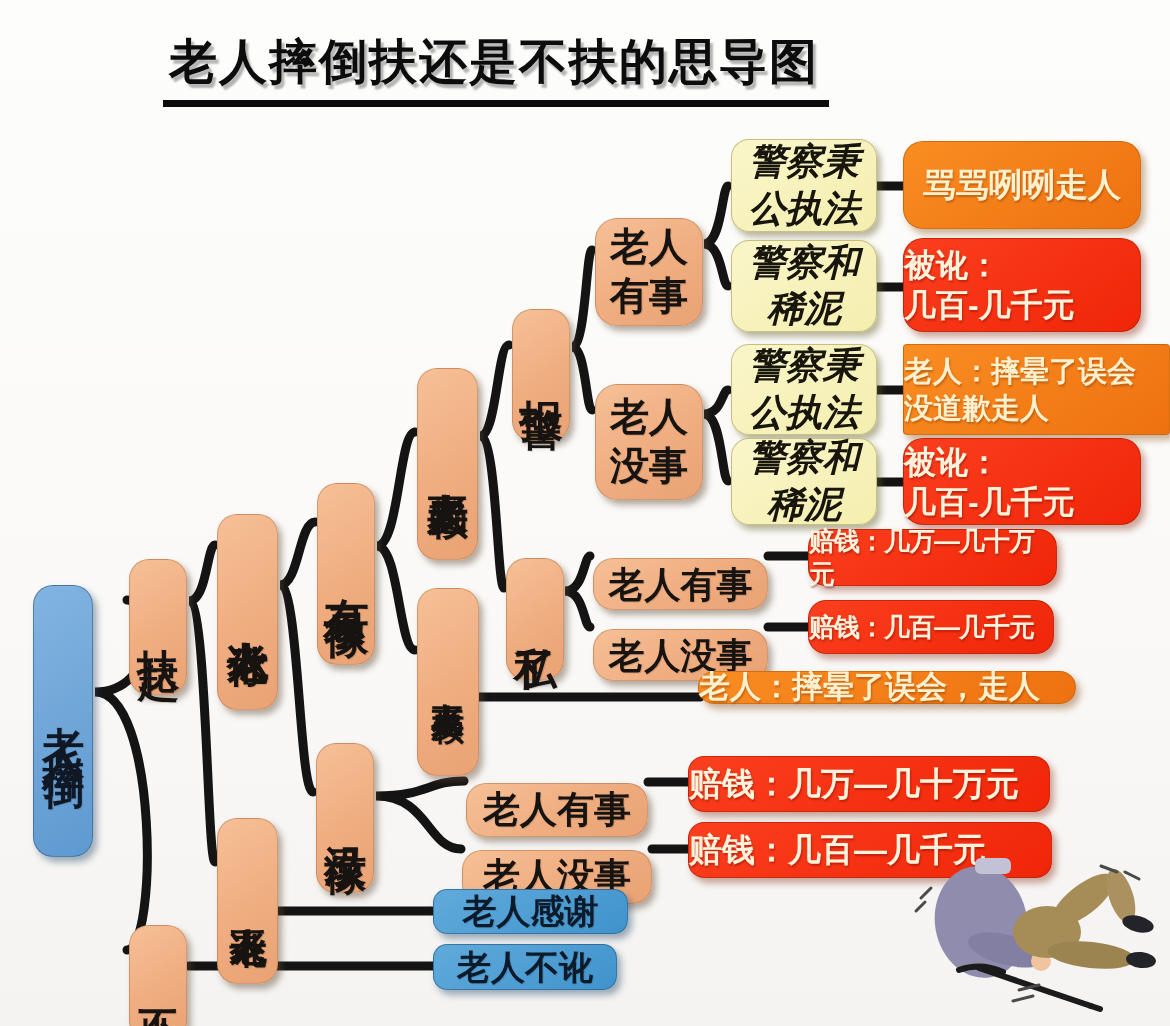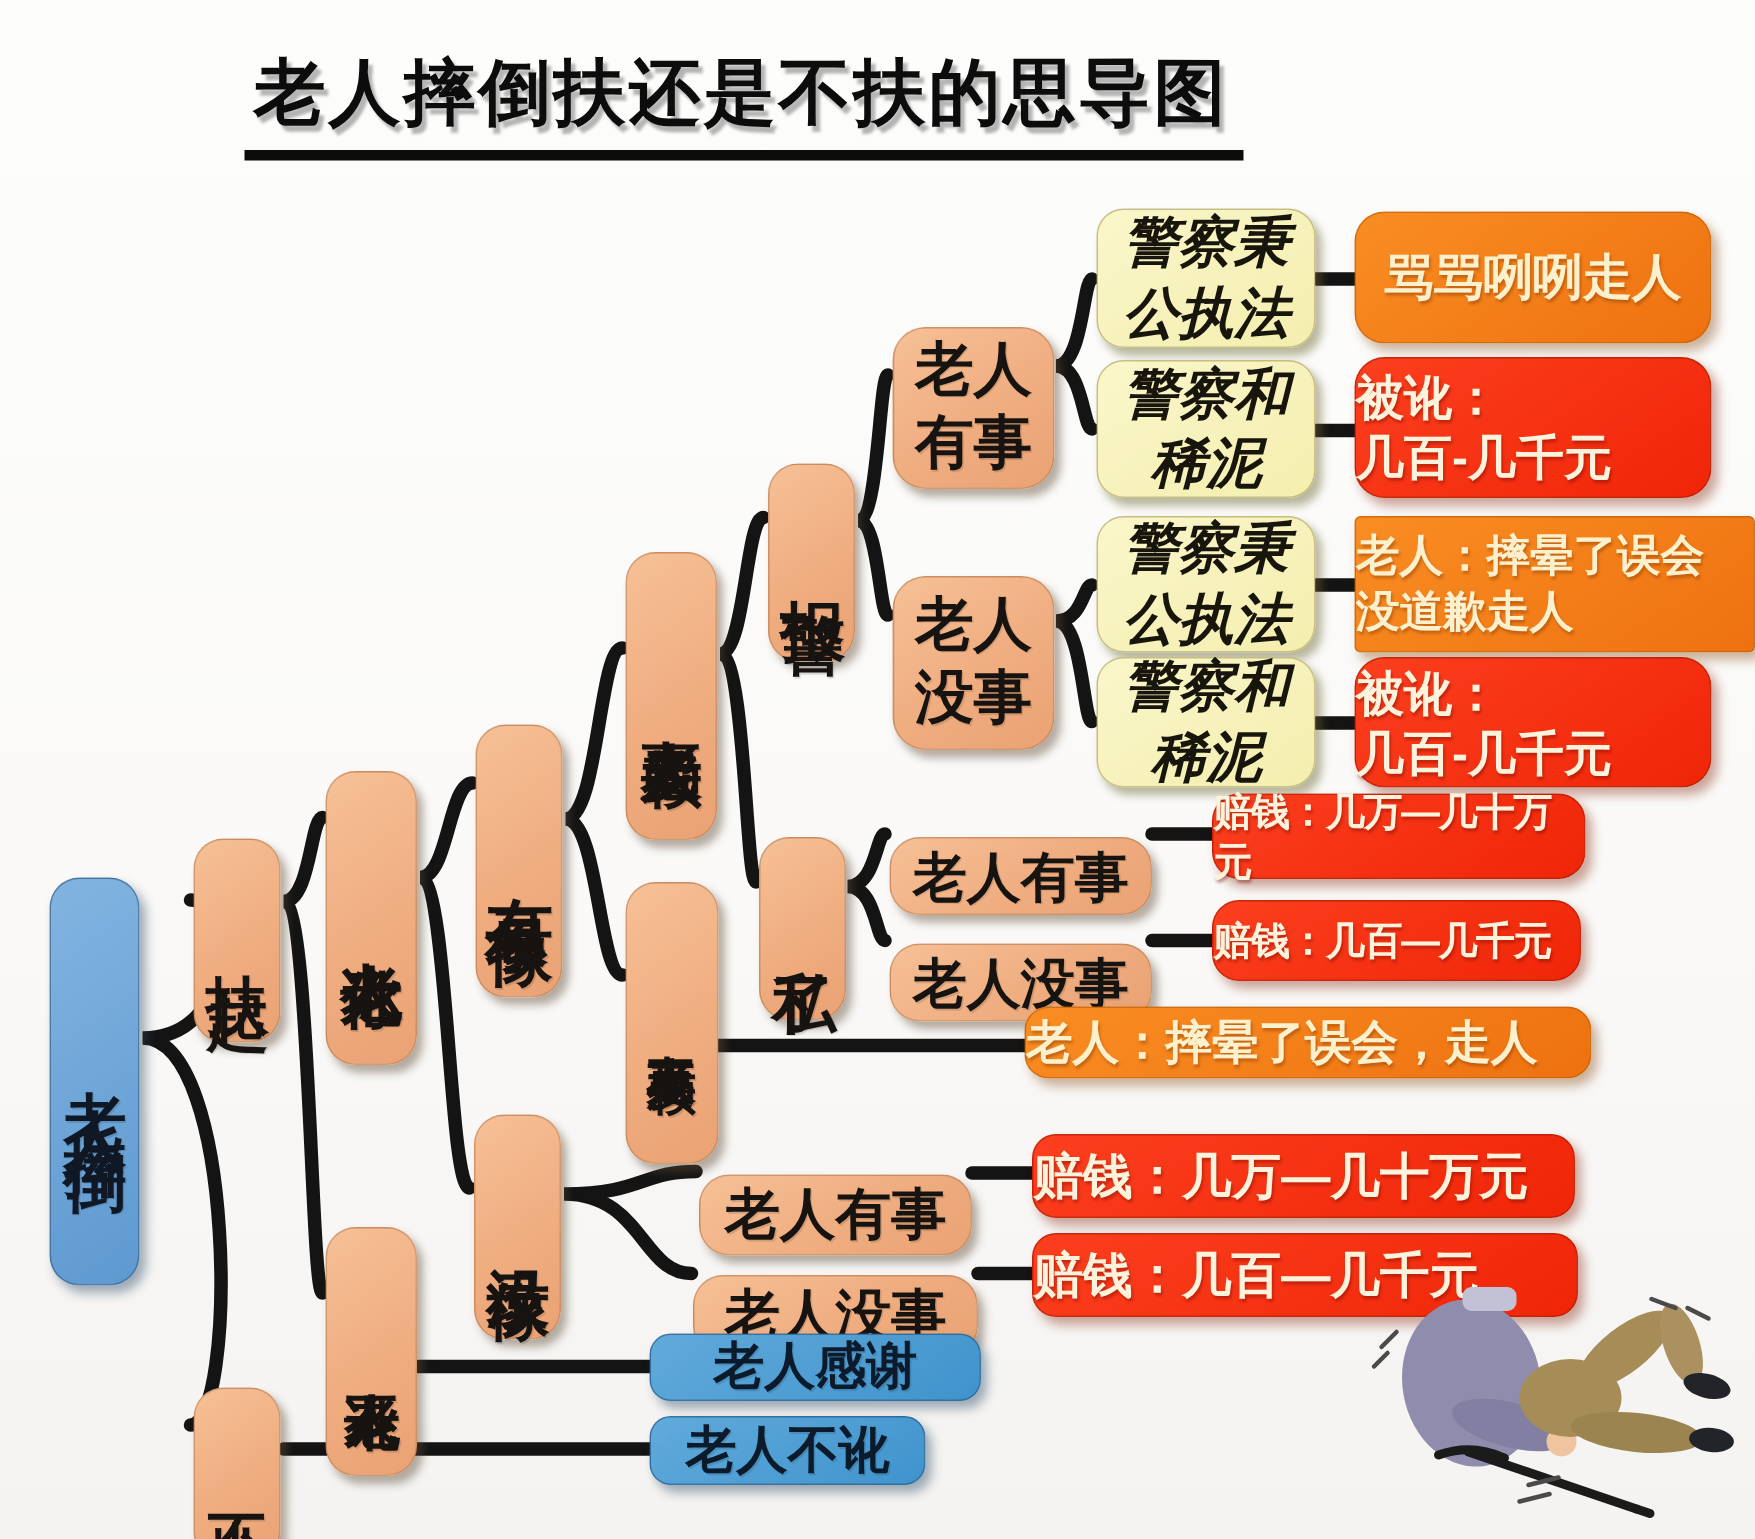--- a/index.html
+++ b/index.html
@@ -141,7 +141,7 @@
   <div class="node red left" style="left:808px;top:529px;width:249px;height:57px;font-size:26px;letter-spacing:-1px;border-radius:18px">赔钱：几万—几十万元</div>
   <div class="node red left" style="left:808px;top:600px;width:246px;height:54px;font-size:26px;letter-spacing:-1px;border-radius:18px">赔钱：几百—几千元</div>
 
-  <div class="node orange left" style="left:683px;top:671px;width:378px;height:48px;font-size:31px;border-radius:16px">老人：摔晕了误会，走人</div>
+  <div class="node orange left" style="left:698px;top:671px;width:378px;height:33px;font-size:31px;border-radius:16px">老人：摔晕了误会，走人</div>
 
   <div class="node tan" style="left:466px;top:755px;width:182px;height:54px;font-size:37px">老人有事</div>
   <div class="node tan" style="left:462px;top:822px;width:190px;height:54px;font-size:37px">老人没事</div>

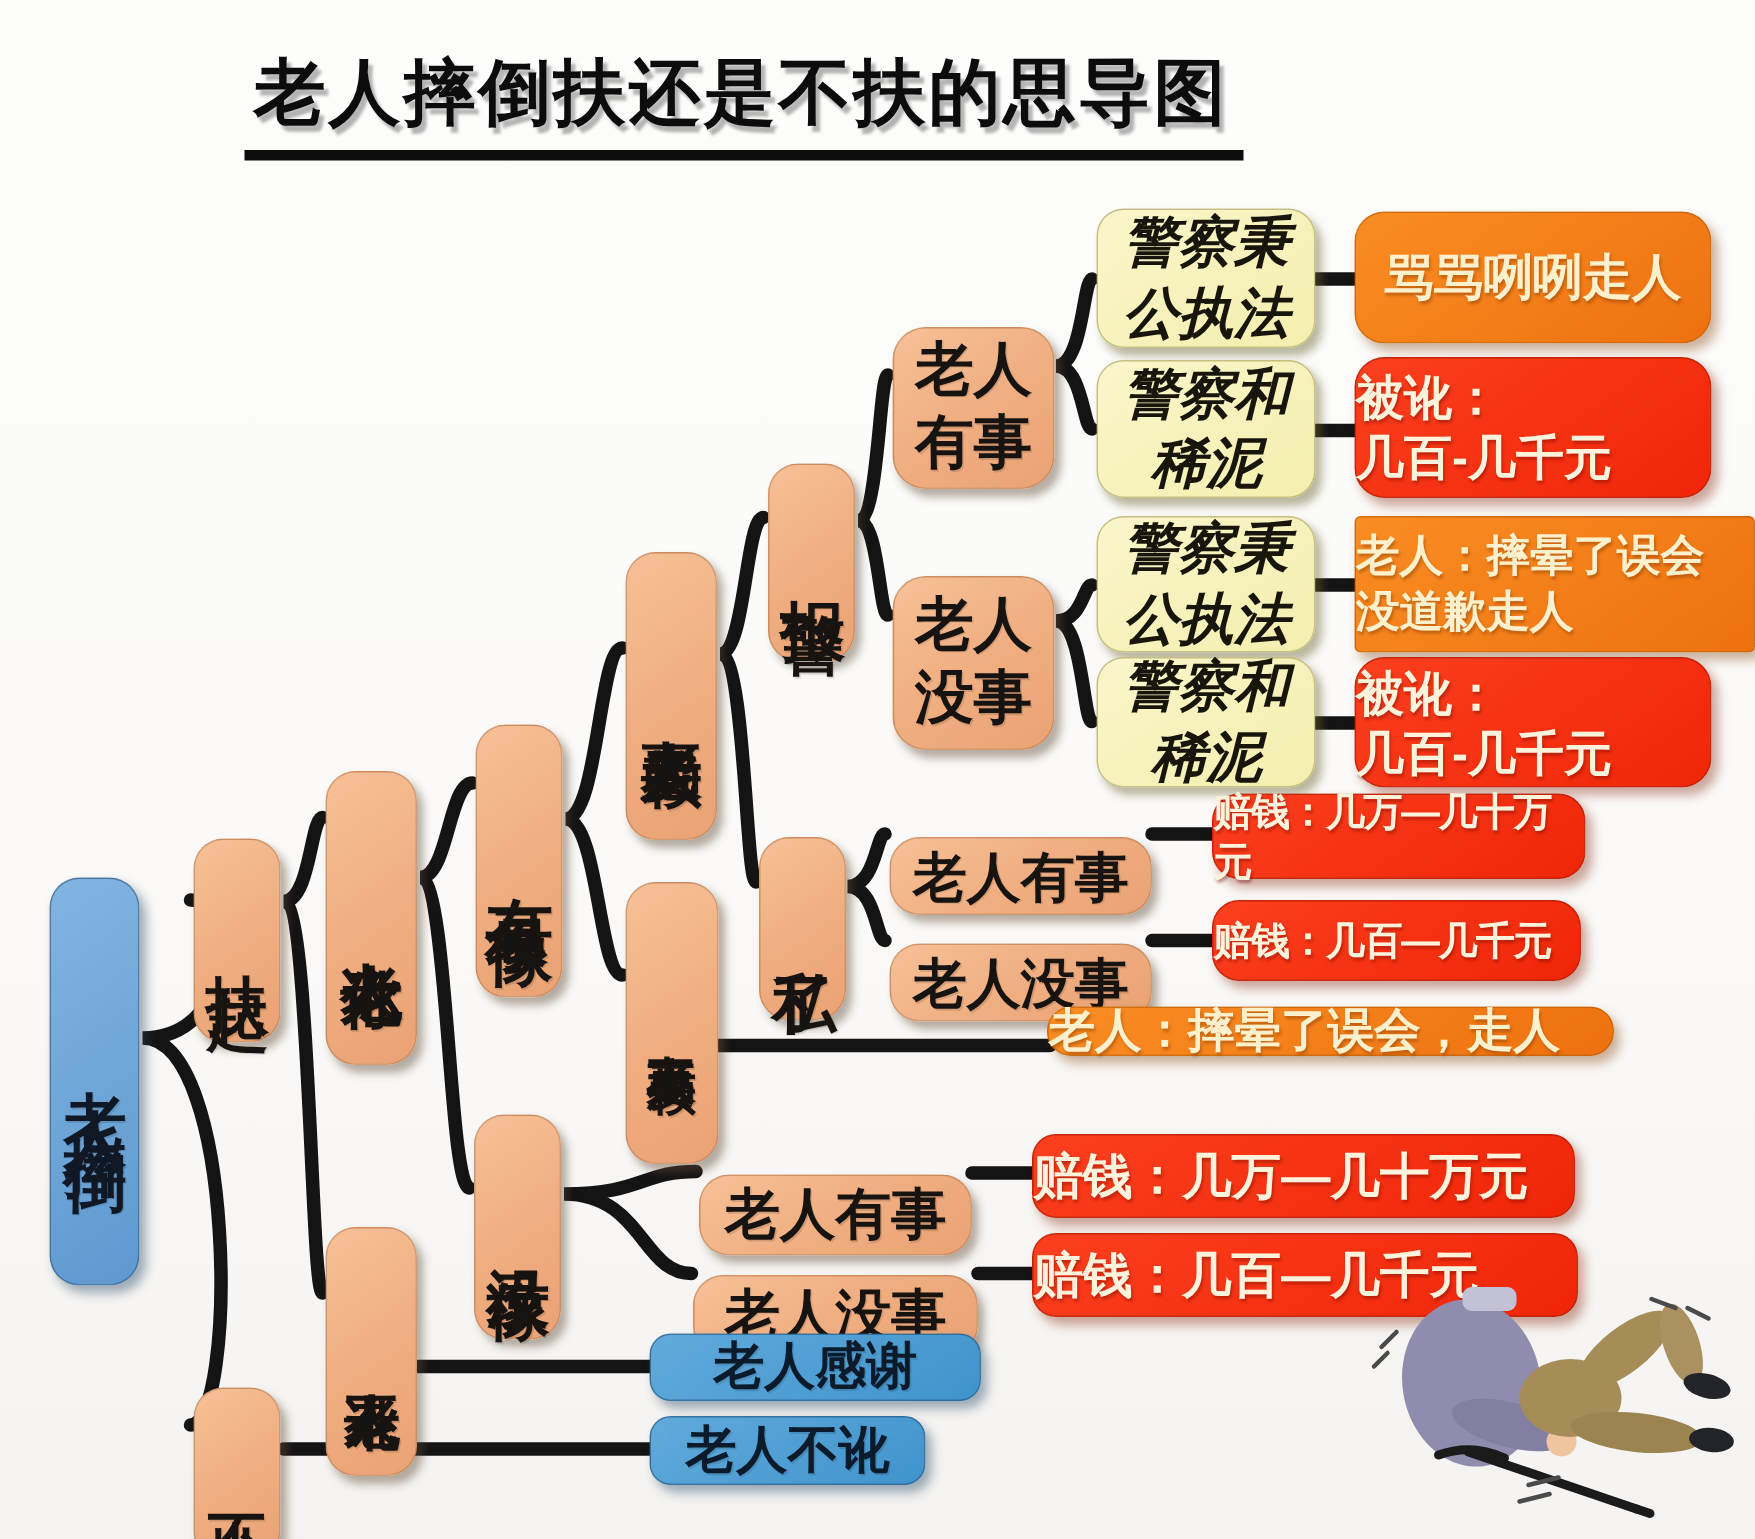--- a/index.html
+++ b/index.html
@@ -148,7 +148,7 @@
   <div class="node red left" style="left:688px;top:756px;width:362px;height:56px;font-size:33px;border-radius:16px">赔钱：几万—几十万元</div>
   <div class="node red left" style="left:688px;top:822px;width:364px;height:56px;font-size:33px;border-radius:16px">赔钱：几百—几千元</div>
 
-  <div class="node blueR" style="left:433px;top:889px;width:221px;height:45px;font-size:34px;border-radius:14px">老人感谢</div>
+  <div class="node blueR" style="left:433px;top:889px;width:195px;height:45px;font-size:34px;border-radius:14px">老人感谢</div>
   <div class="node blueR" style="left:433px;top:944px;width:184px;height:46px;font-size:34px;border-radius:14px">老人不讹</div>
 
   <svg width="275" height="168" viewBox="0 0 275 168" style="position:absolute;left:895px;top:858px">

